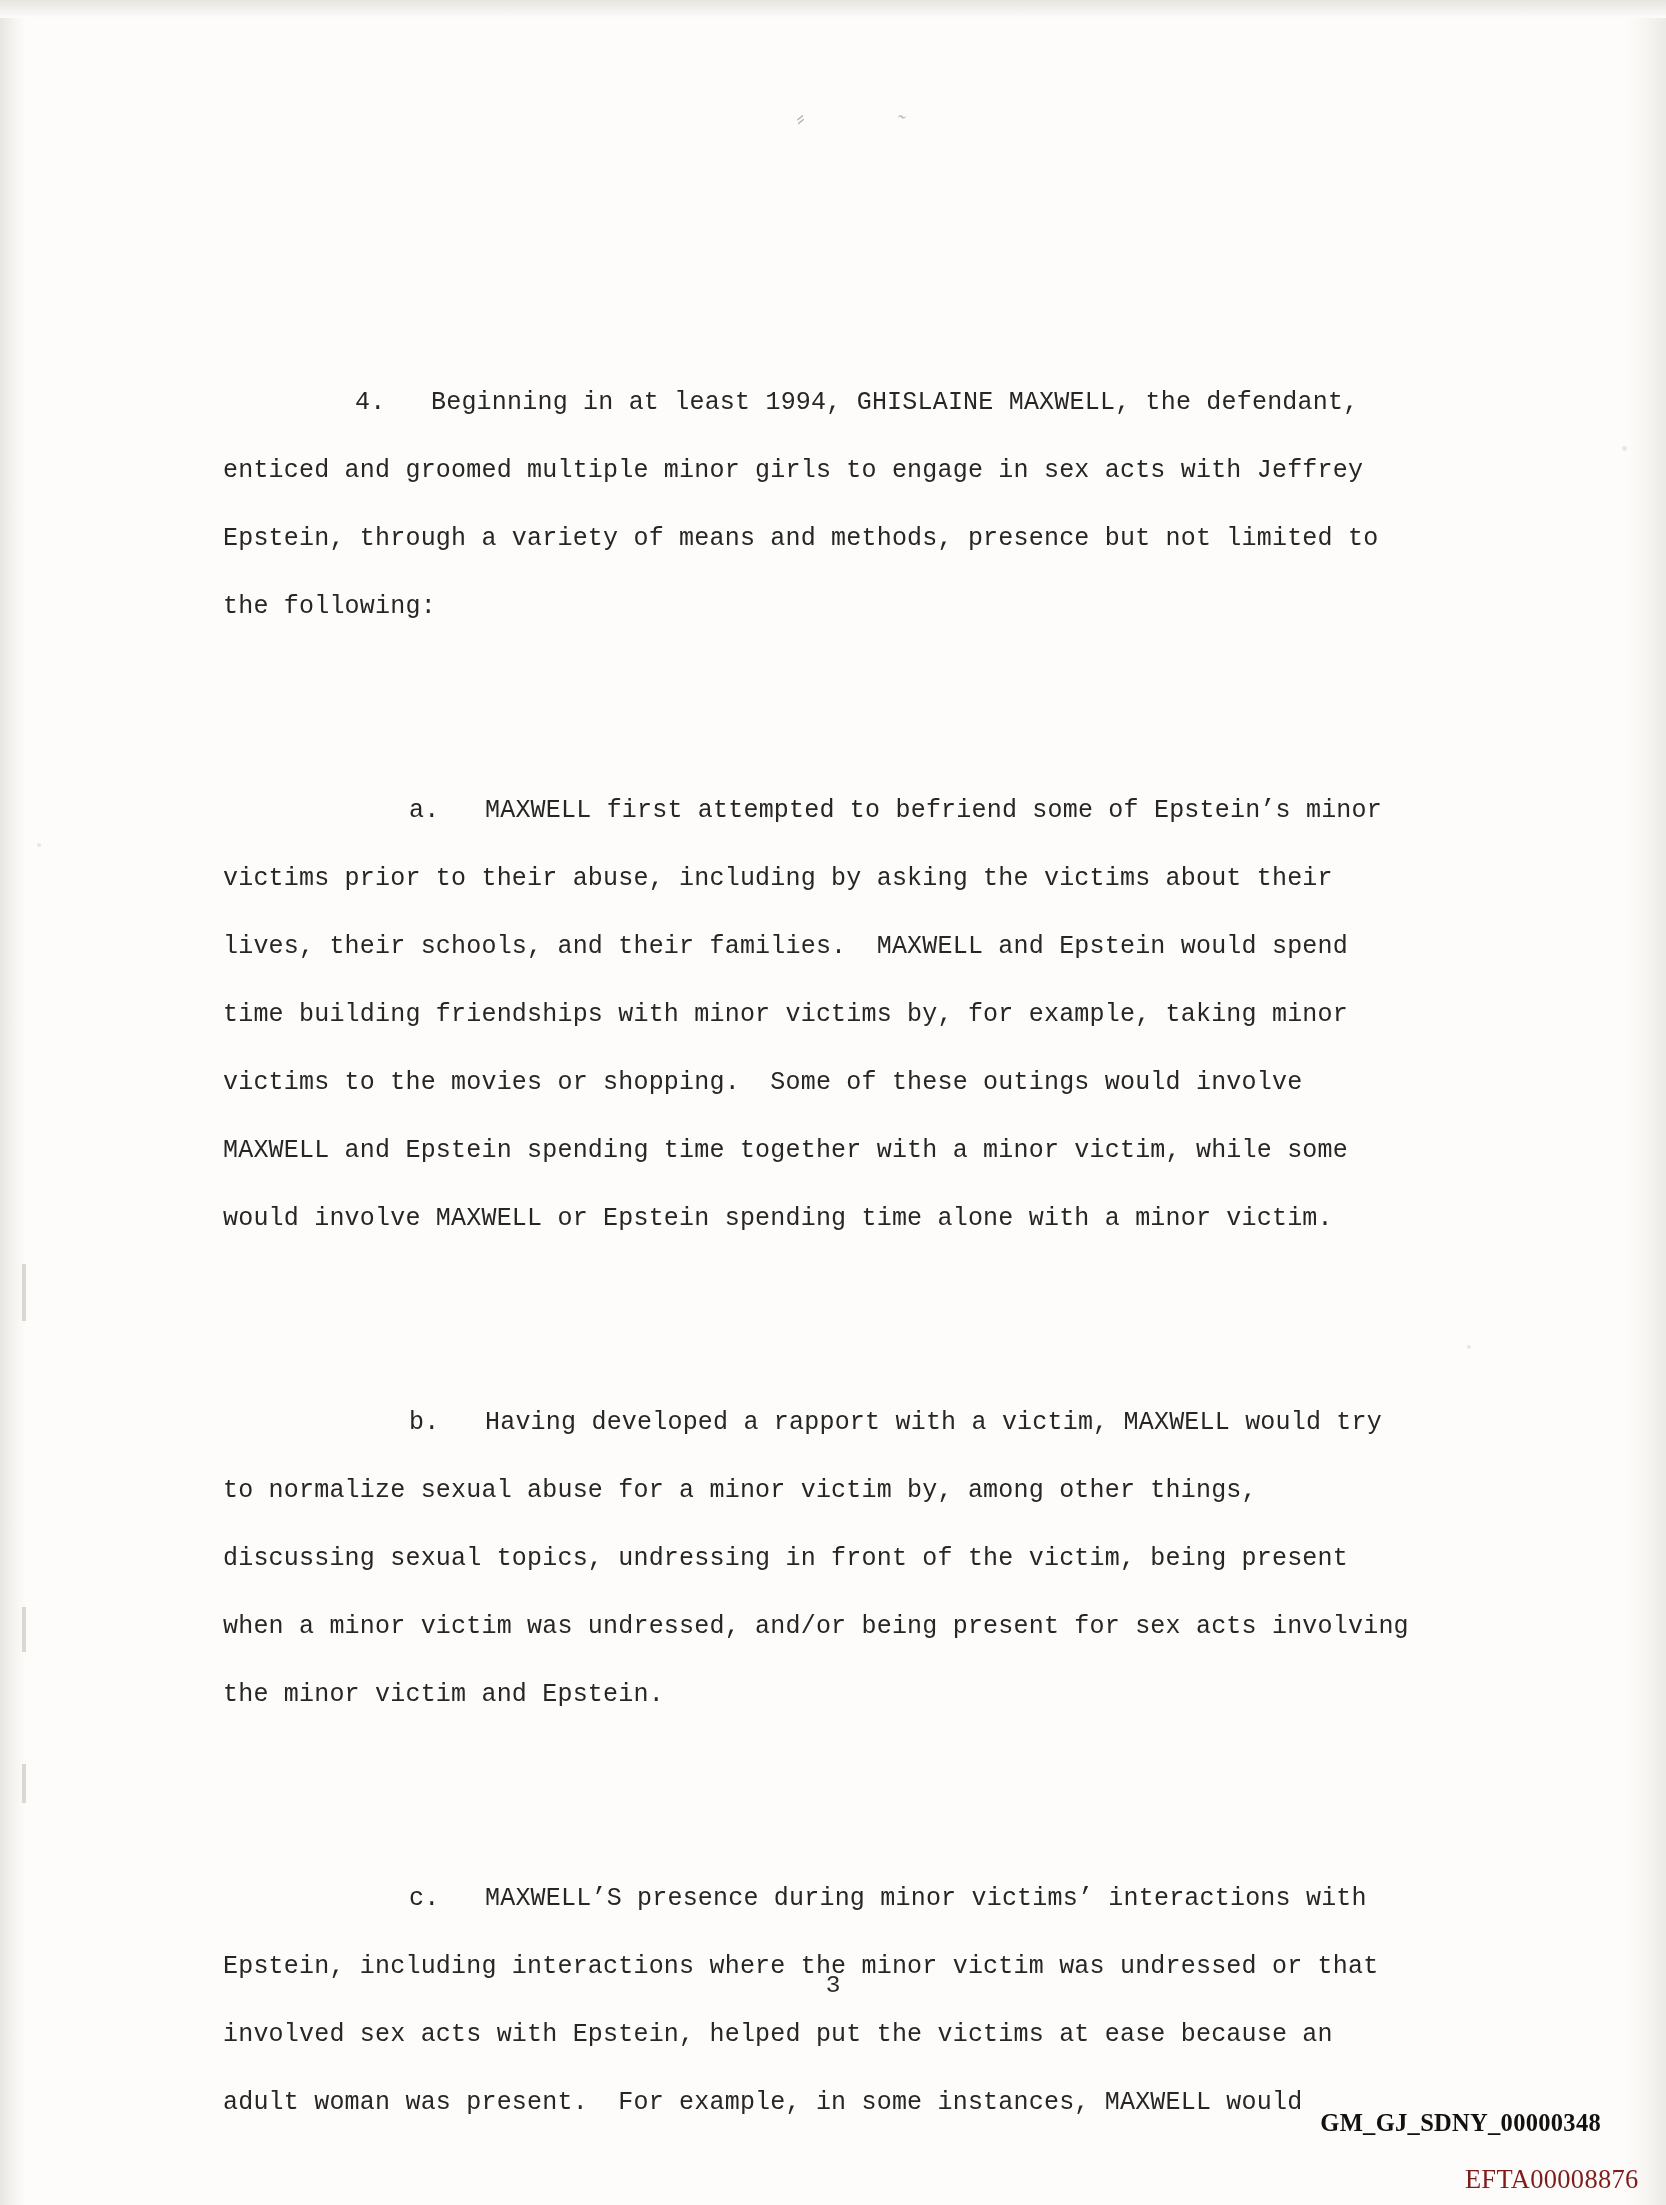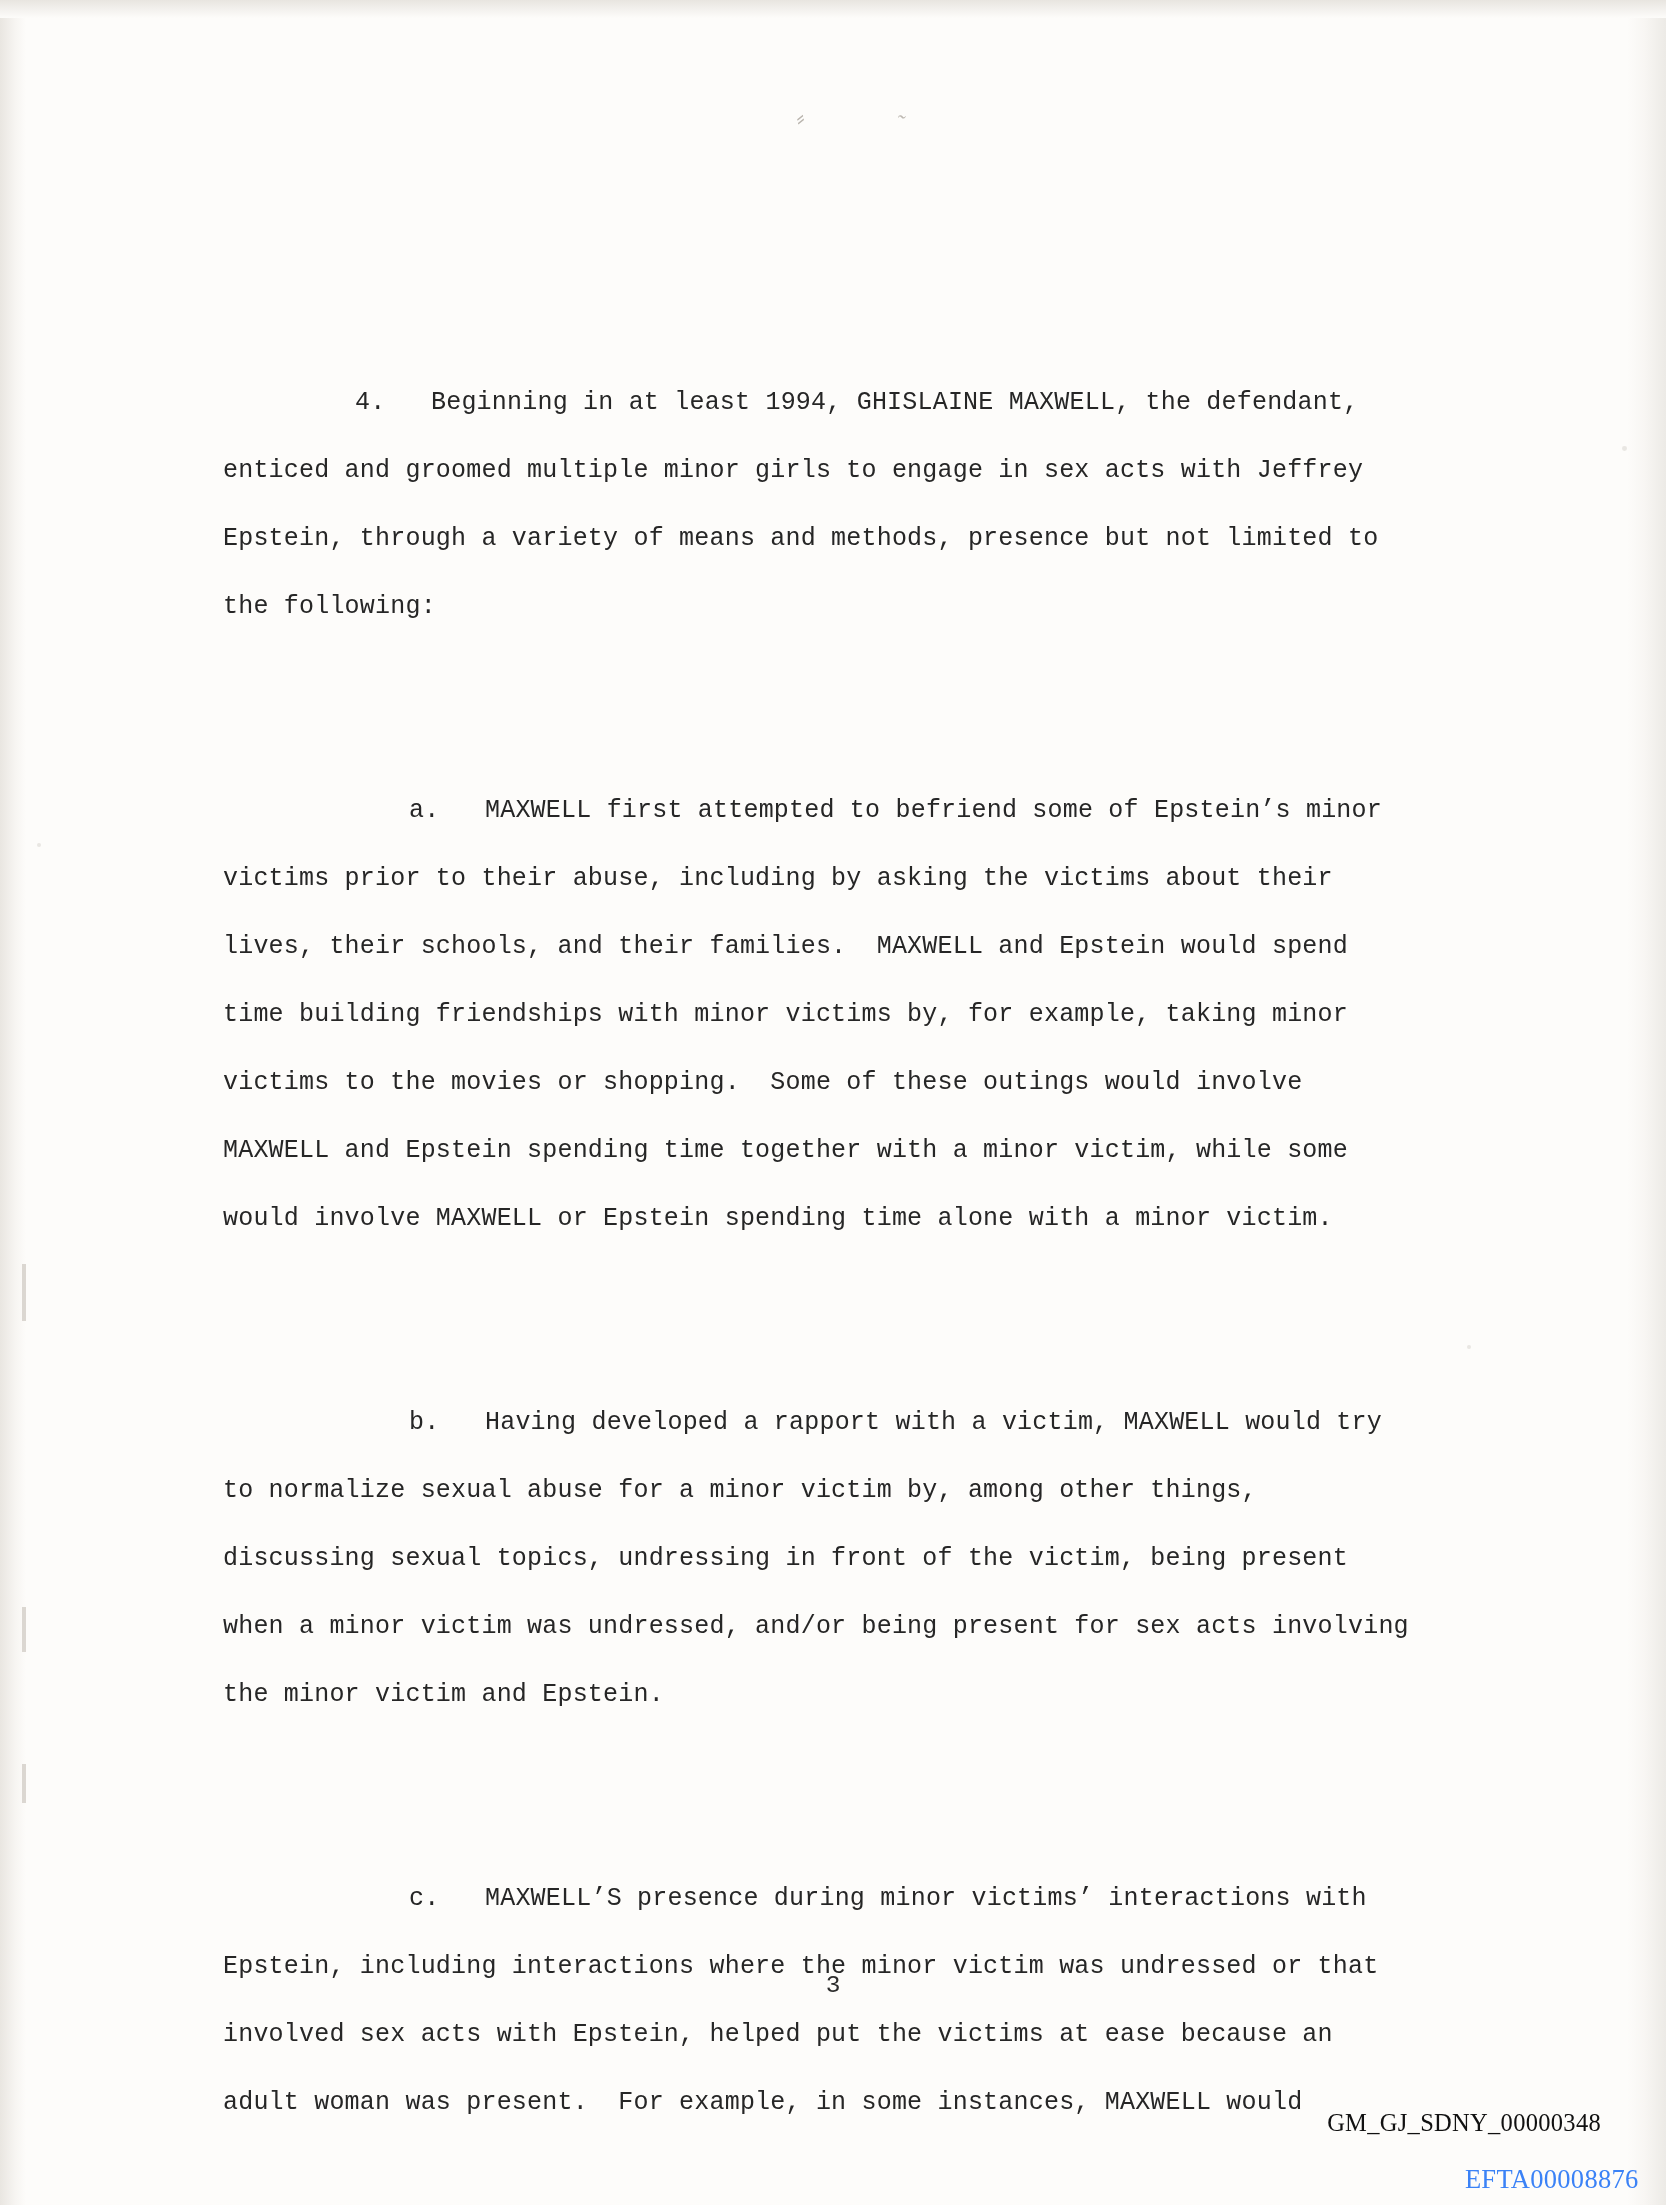--- a/index.html
+++ b/index.html
@@ -126,6 +126,7 @@
     font-size: 24.5px;
     color: #111111;
     letter-spacing: 0.3px;
+    font-weight: bold;
   }
   #bates-secondary {
     position: absolute;

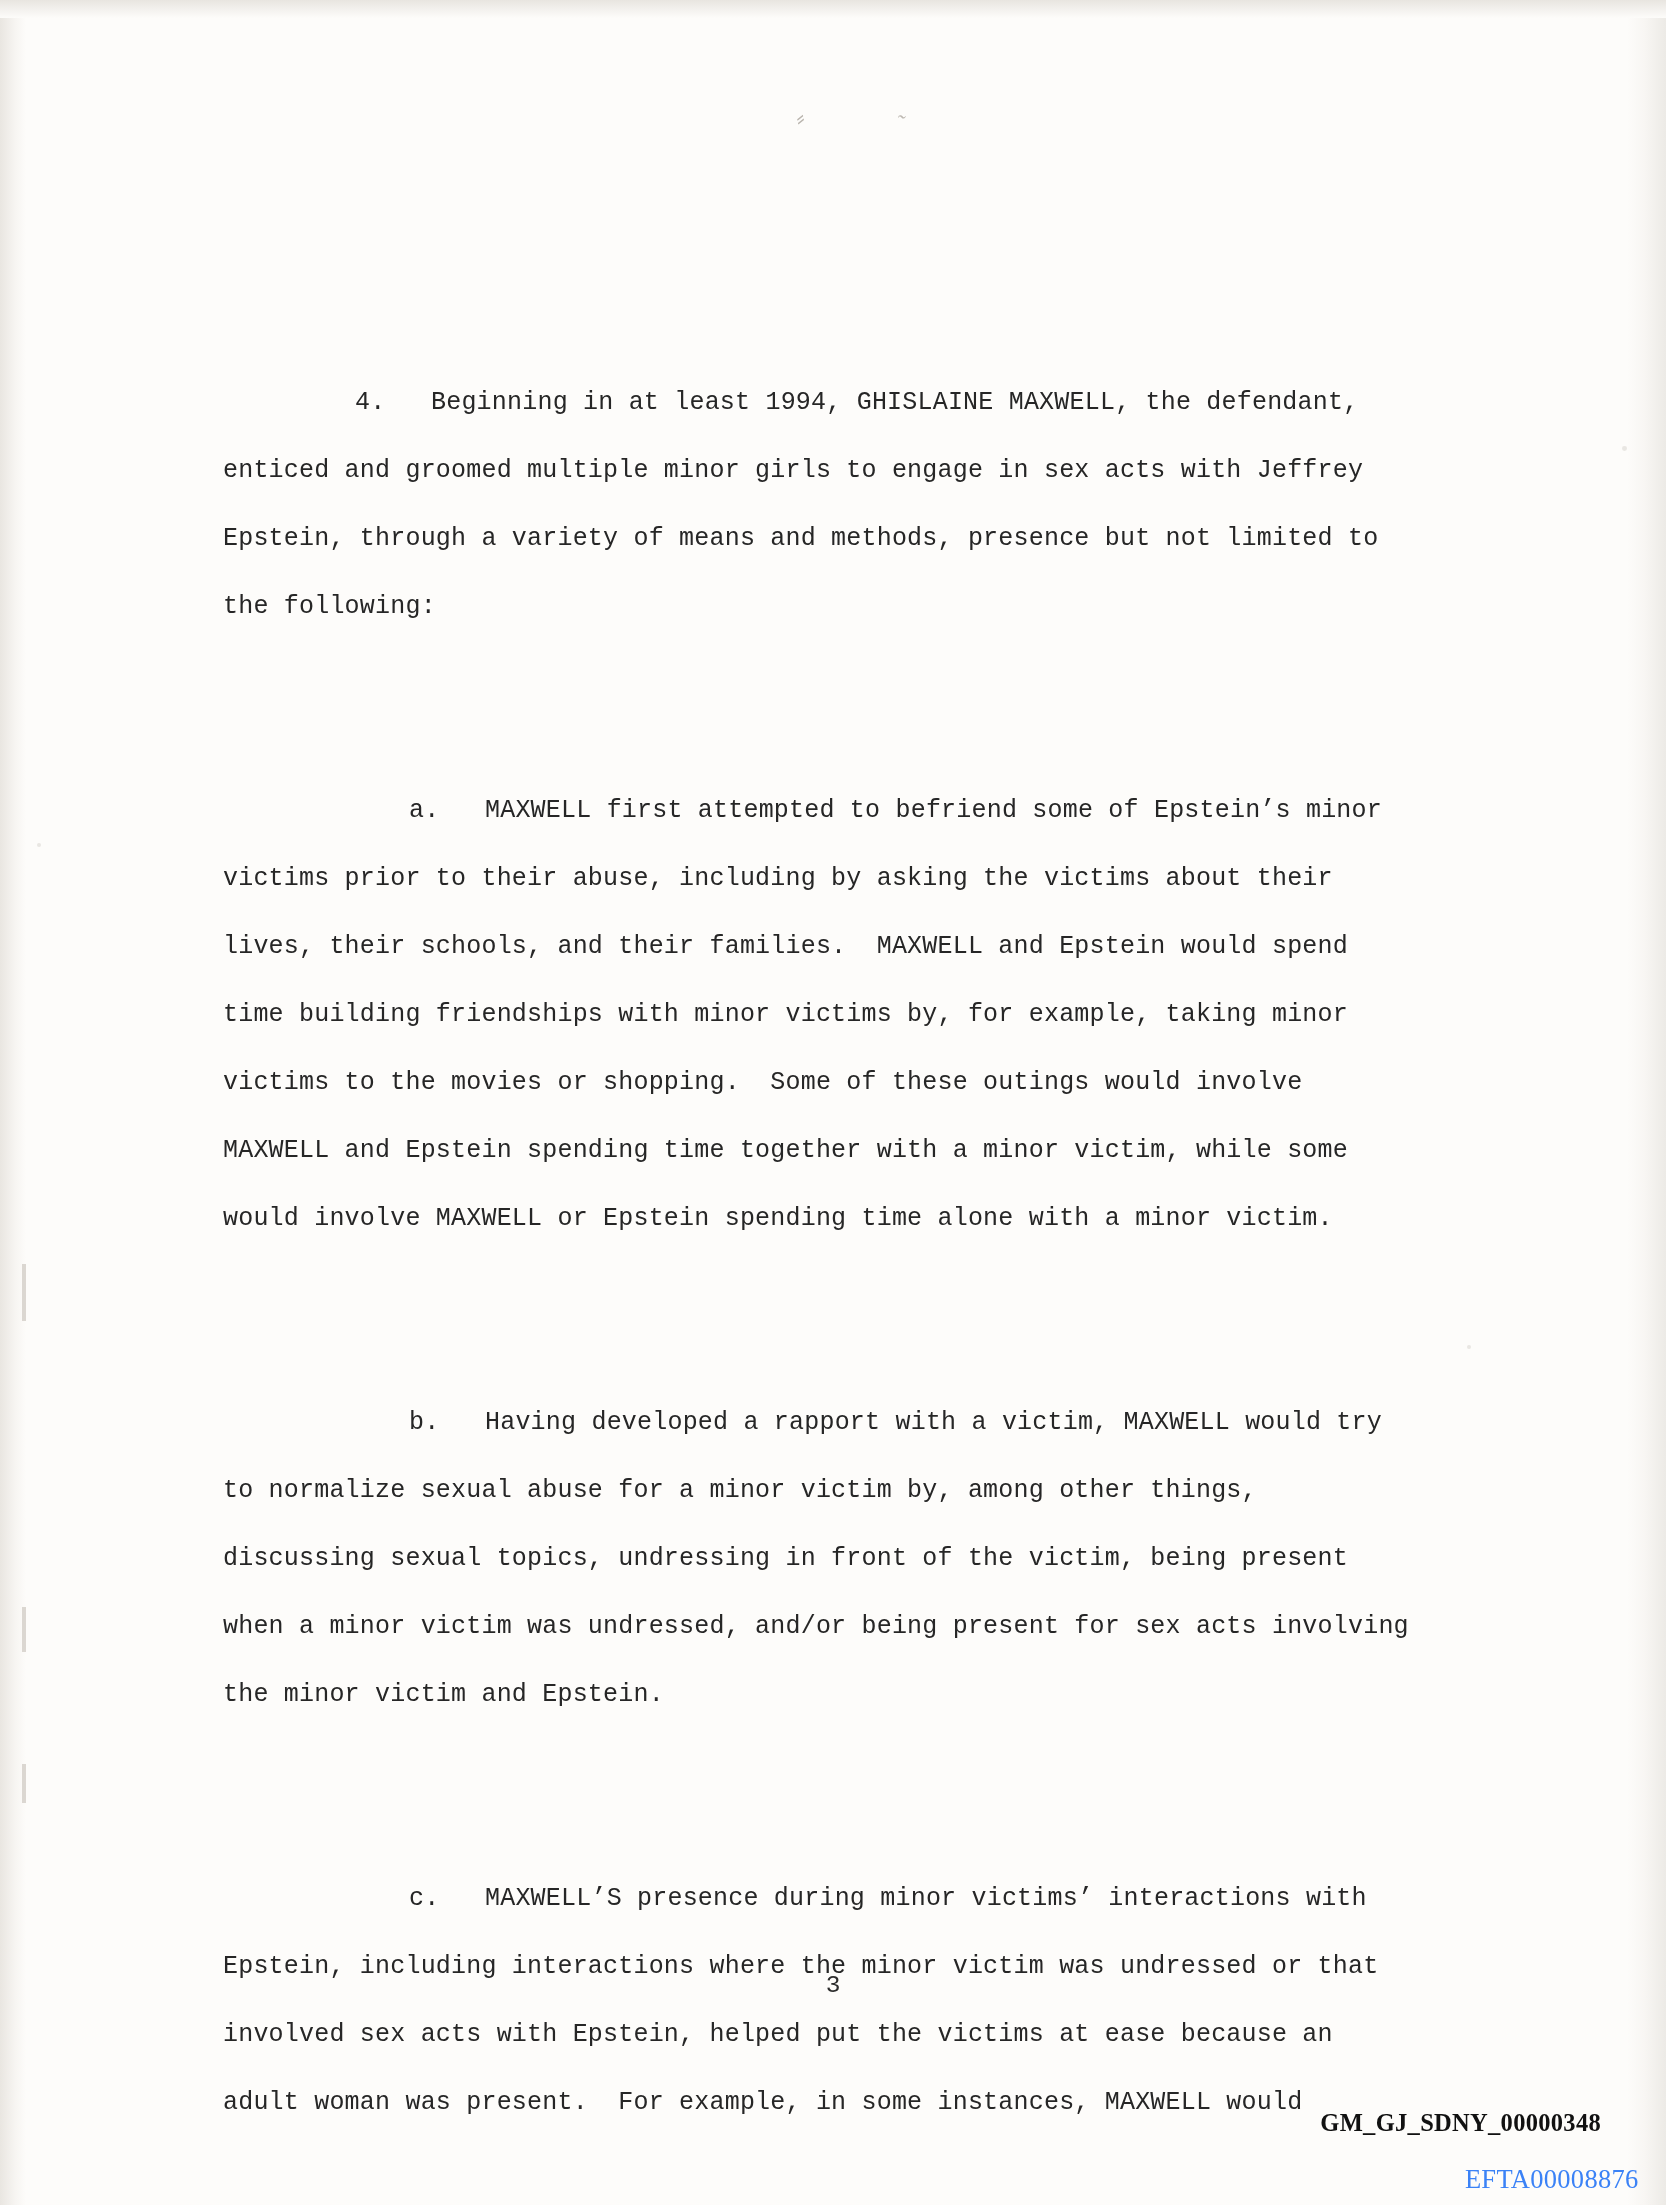--- a/index.html
+++ b/index.html
@@ -134,7 +134,7 @@
     top: 2164px;
     font-family: "Liberation Serif", serif;
     font-size: 26.5px;
-    color: #3b82f6;
+    color: #7f1d1d;
     letter-spacing: 0.3px;
   }
 </style>

